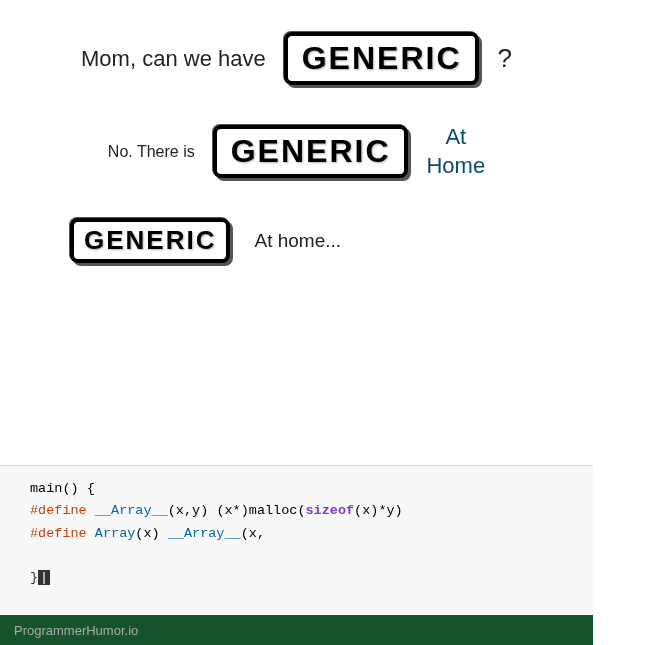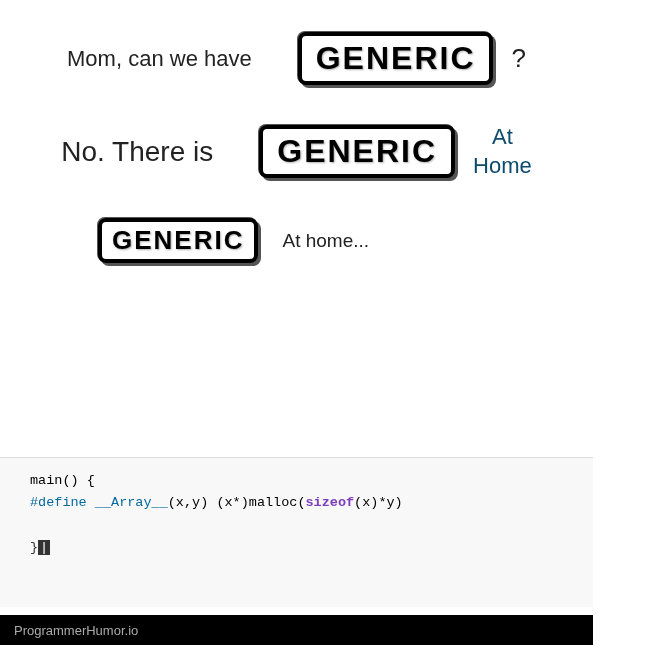--- a/index.html
+++ b/index.html
@@ -105,7 +105,6 @@
       letter-spacing: 2px;
       box-shadow: 3px 3px 0 #555, -1px -1px 0 #555;
       text-shadow: 1px 1px 2px rgba(0,0,0,0.3);
-      margin-left: 28px;
     }
 
     .generic-badge-small {

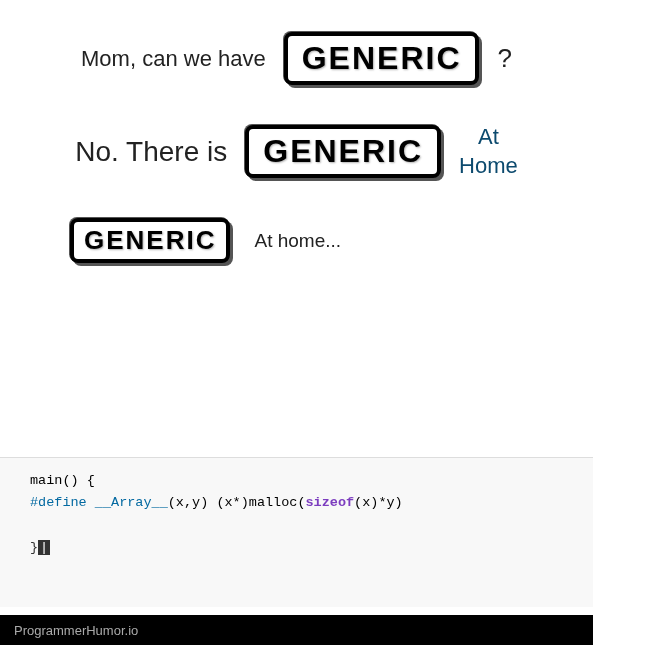--- a/index.html
+++ b/index.html
@@ -60,7 +60,7 @@
     }
 
     .row2-text {
-      font-size: 28px;
+      font-size: 16px;
       color: #222;
       font-family: Arial, sans-serif;
     }

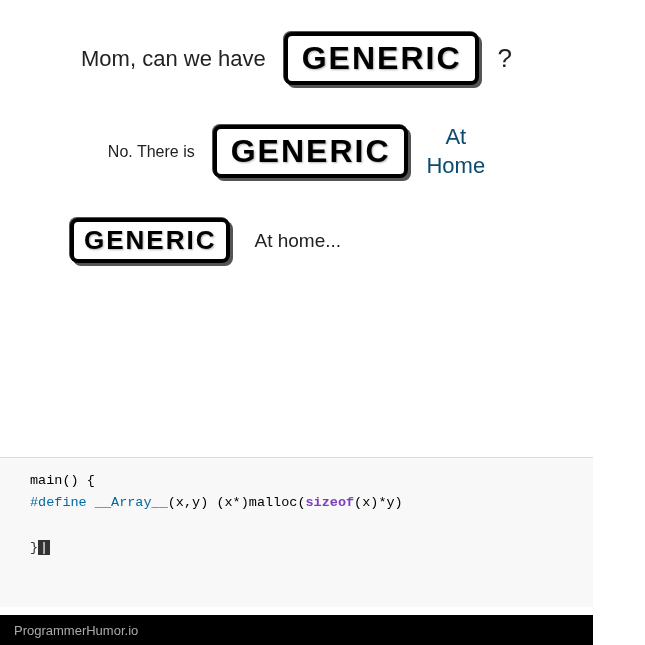--- a/index.html
+++ b/index.html
@@ -130,7 +130,7 @@
 
     .kw { color: #7c3dbf; font-weight: bold; }
     .fn { color: #000; }
-    .define-kw { color: #0369a1; }
+    .define-kw { color: #c2410c; }
     .ident { color: #0369a1; }
     .paren { color: #000; }
 

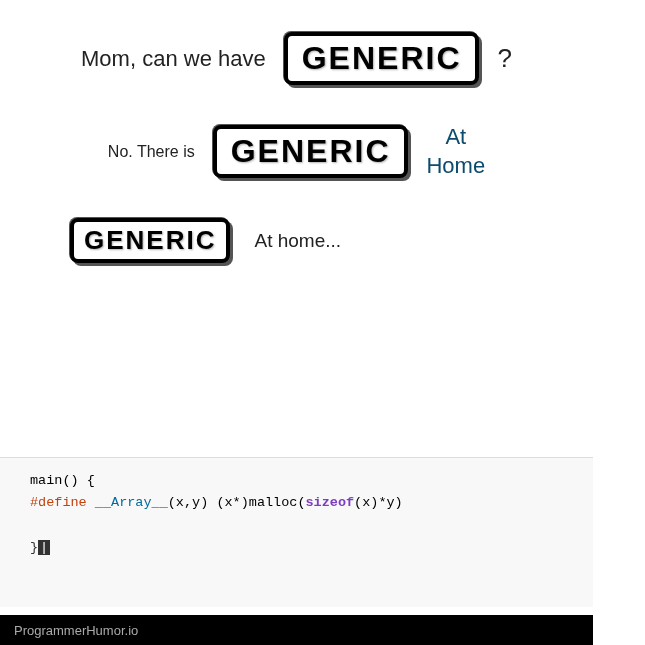--- a/index.html
+++ b/index.html
@@ -180,6 +180,7 @@
   <div class="code-block">
     <span class="code-line"><span class="fn">main</span><span class="paren">() {</span></span>
     <span class="code-line"><span class="define-kw">#define</span> <span class="ident"> __Array__</span><span class="paren">(x,y)</span> <span class="paren">(x*)</span><span class="fn">malloc</span><span class="paren">(</span><span class="kw">sizeof</span><span class="paren">(x)*y)</span></span>
+    <span class="code-line"><span class="define-kw">#define</span> <span class="ident"> Array</span><span class="paren">(x)</span> <span class="ident">__Array__</span><span class="paren">(x,</span></span>
     <span class="code-line">&nbsp;</span>
     <span class="code-line">}<span style="background:#333;color:#fff;padding:0 2px;">|</span></span>
   </div>

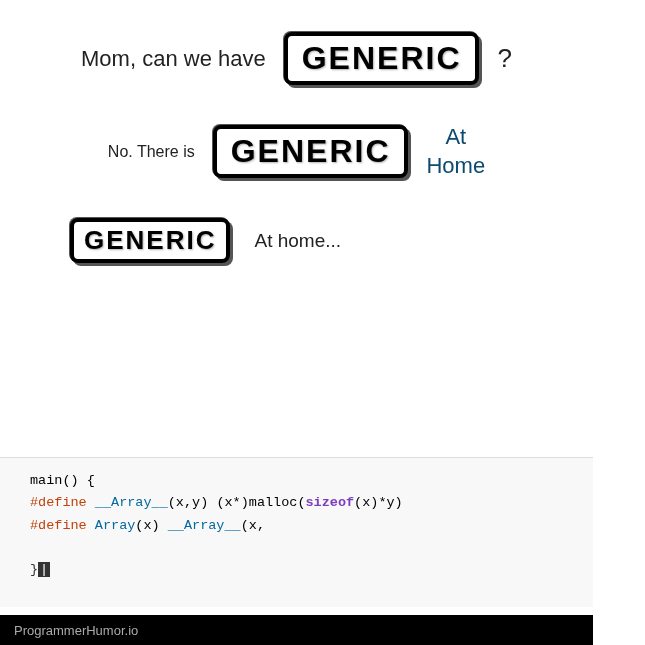--- a/index.html
+++ b/index.html
@@ -136,7 +136,7 @@
 
     
     .footer-bar {
-      background: #000000;
+      background: #14532d;
       color: #ccc;
       font-size: 13px;
       font-family: Arial, sans-serif;
@@ -144,7 +144,6 @@
       display: flex;
       align-items: center;
       height: 30px;
-      margin-top: 8px;
     }
 
     .footer-bar span {

